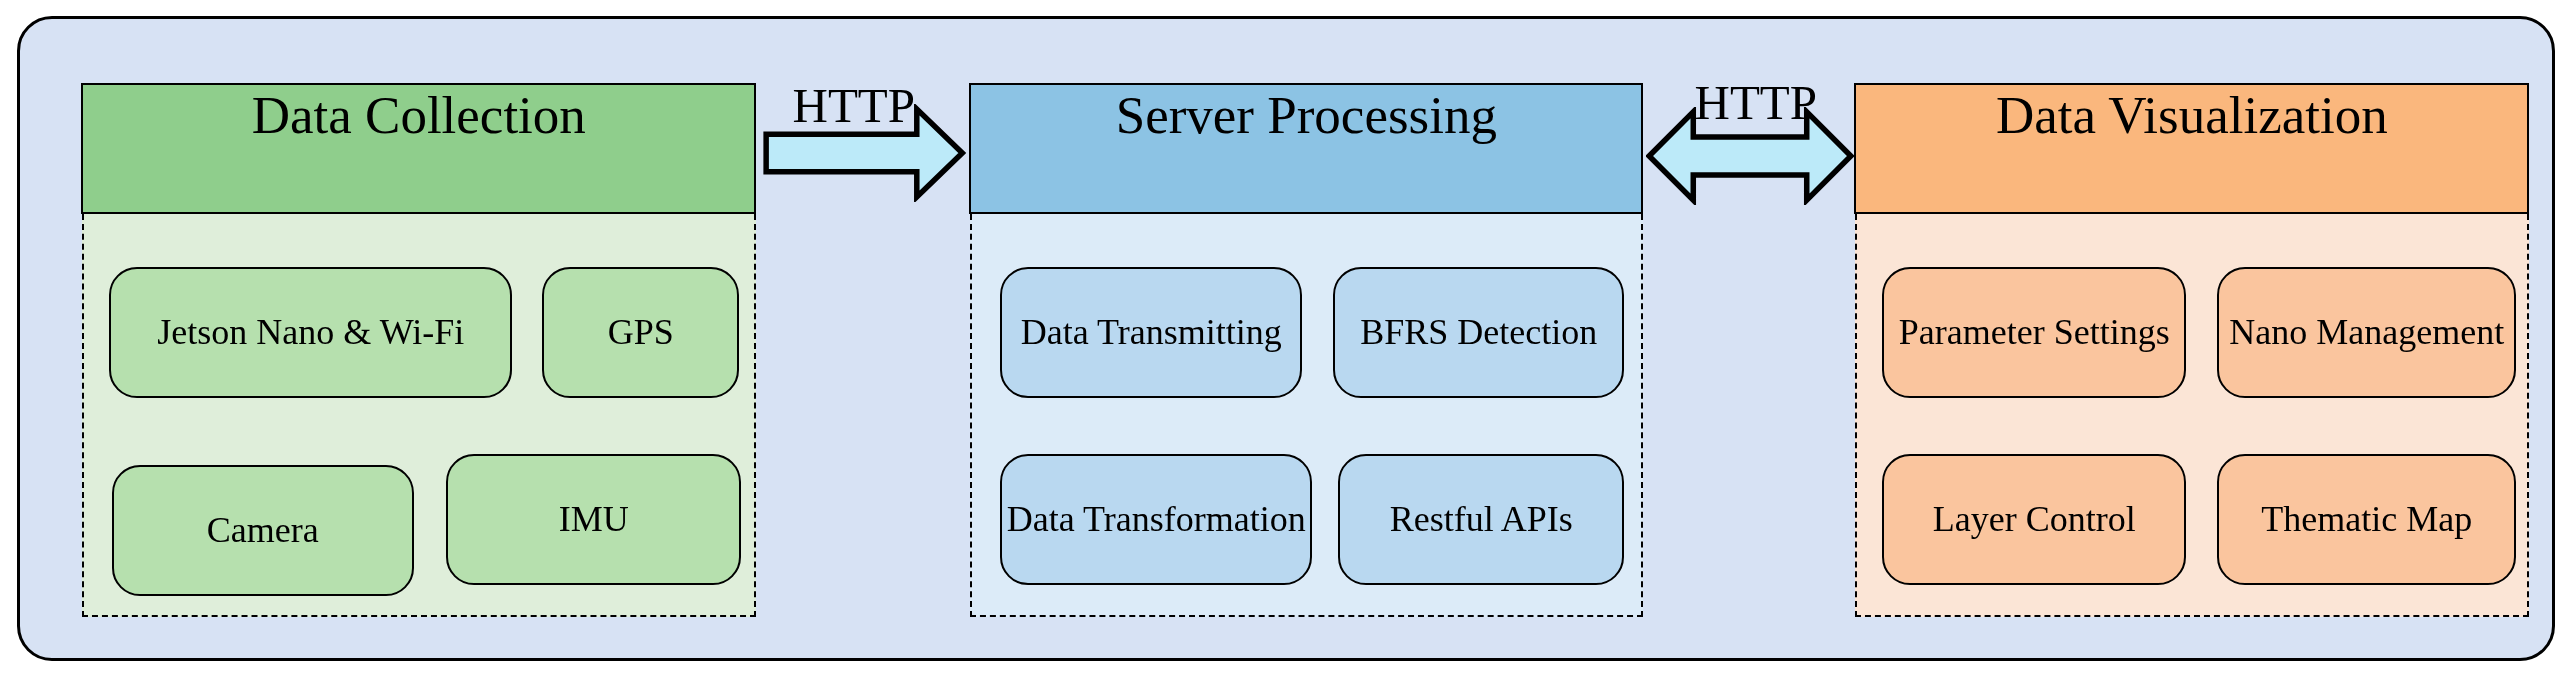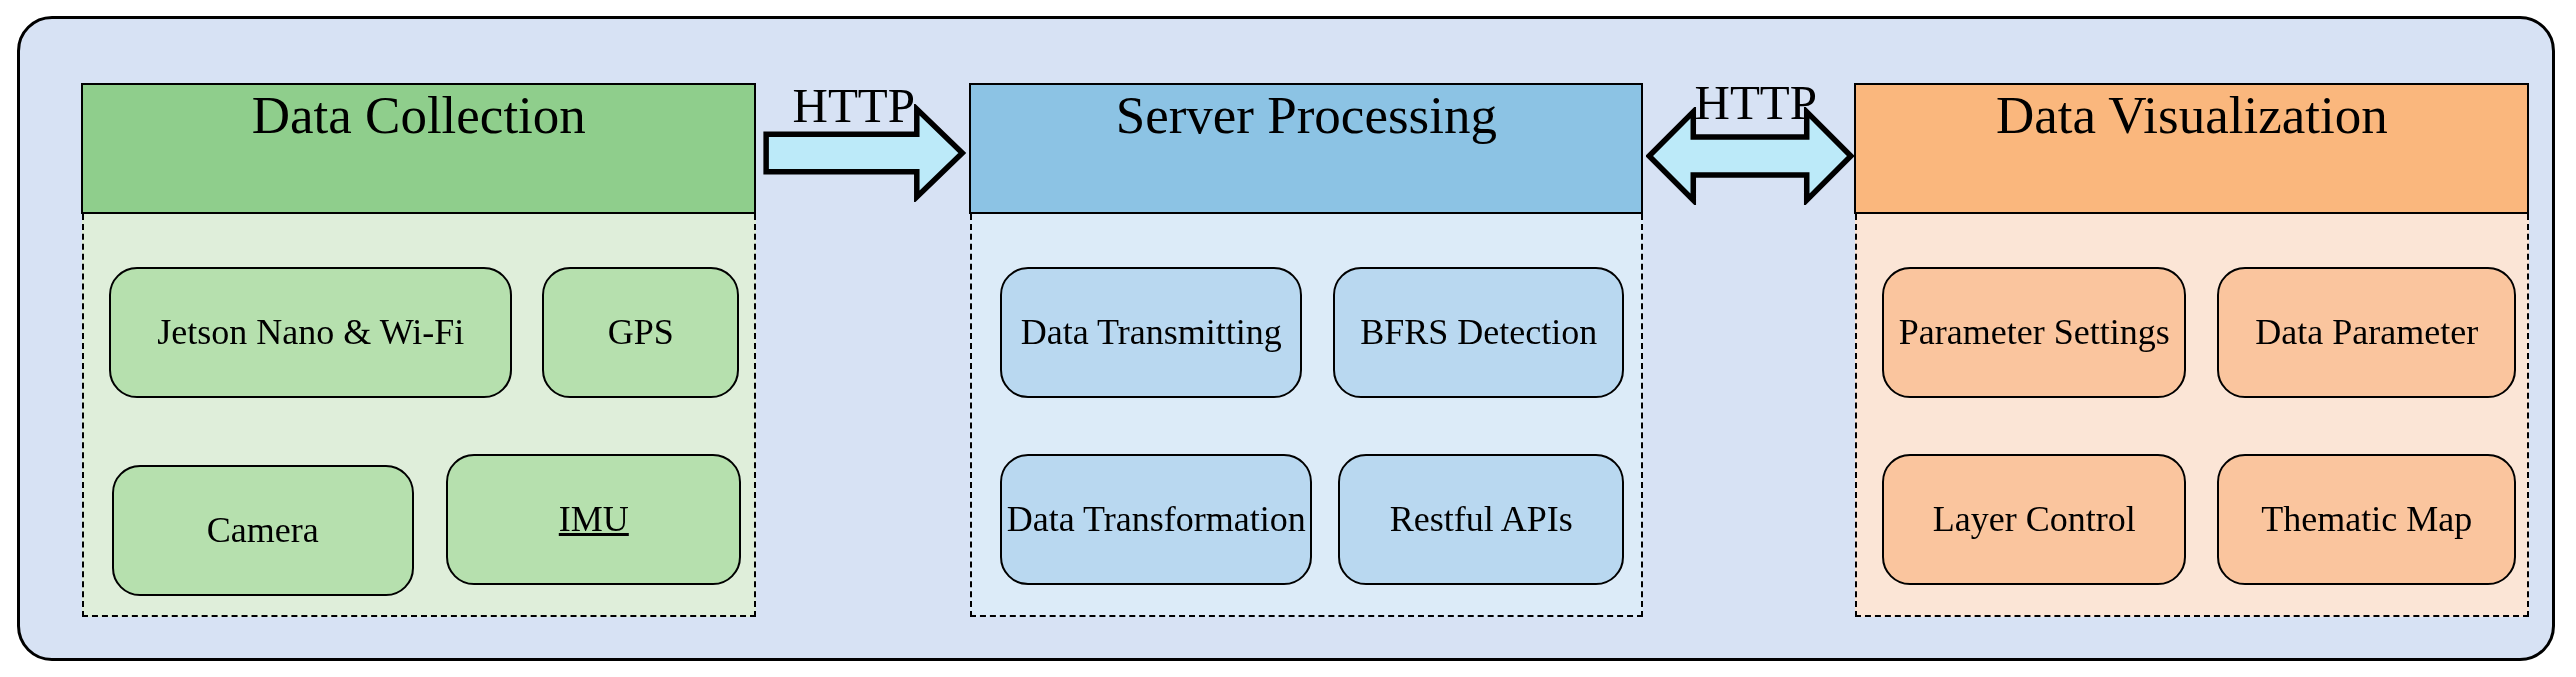--- a/index.html
+++ b/index.html
@@ -140,7 +140,7 @@
           <span>Parameter Settings</span>
         </div>
         <div class="box v2">
-          <span>Data Parameter</span>
+          <span>Nano Management</span>
         </div>
         <div class="box v3">
           <span>Layer Control</span>

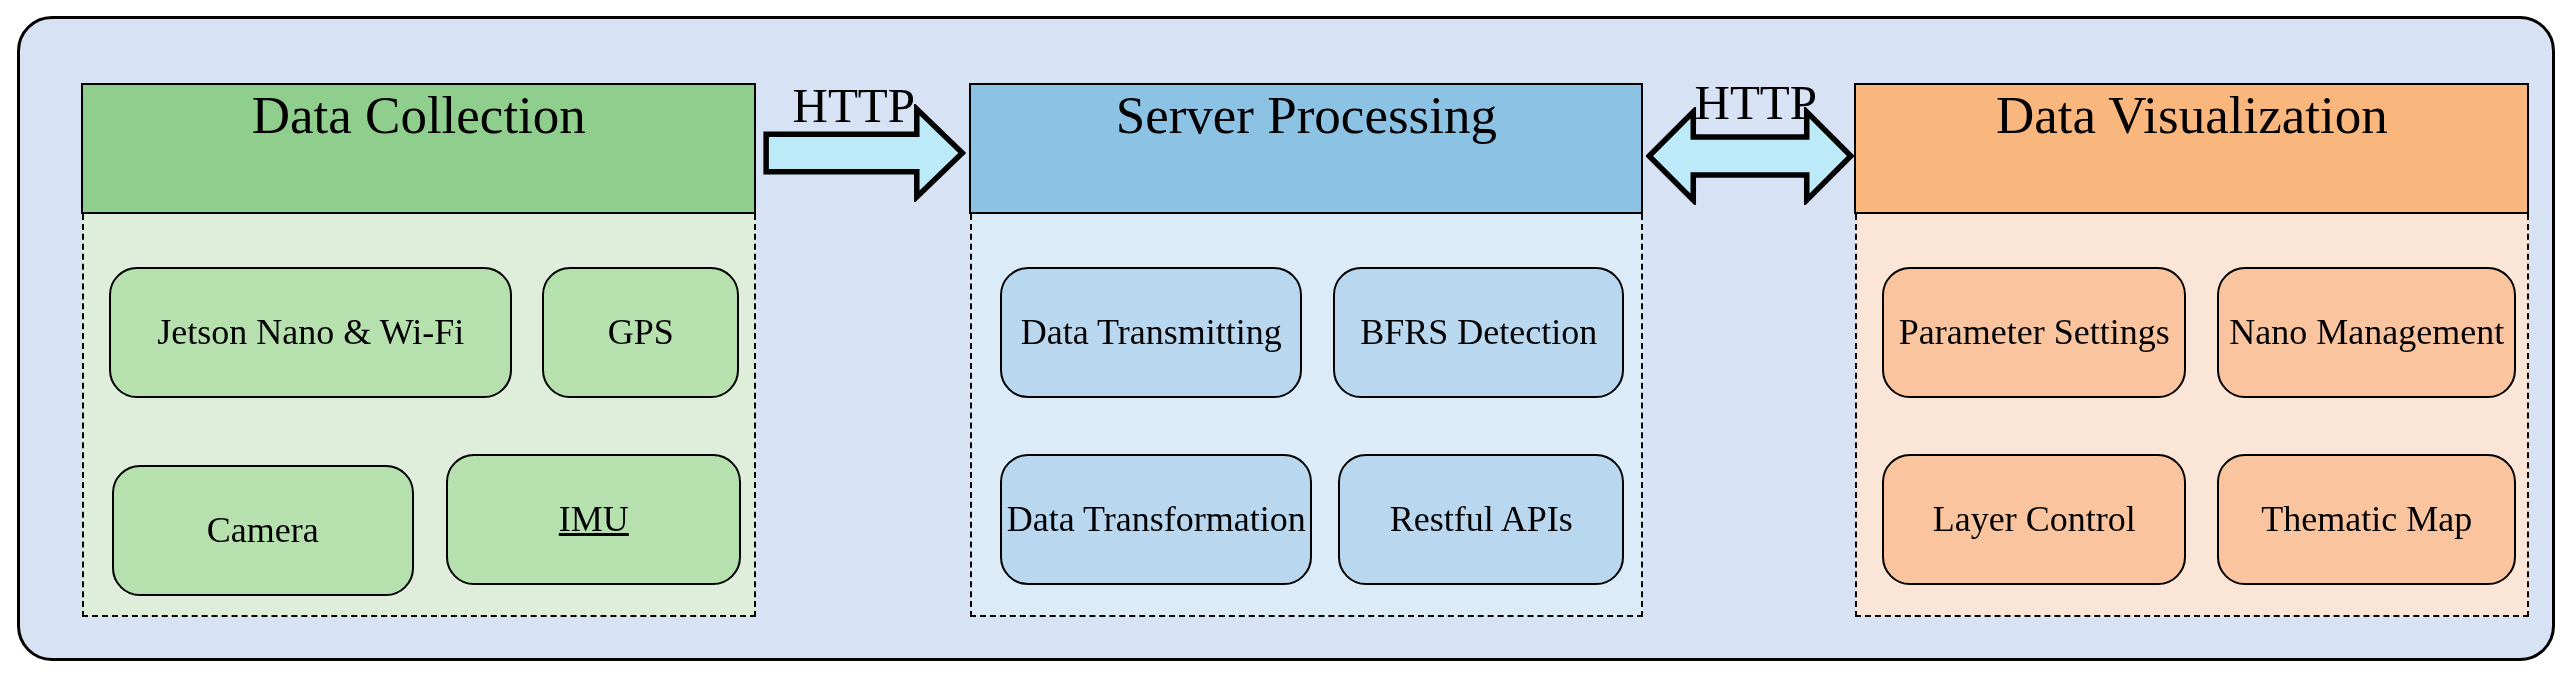--- a/index.html
+++ b/index.html
@@ -59,7 +59,7 @@
   .g1 { left: 25px;  top: 53px;  width: 403px; }
   .g2 { left: 458px; top: 53px;  width: 197px; }
   .g3 { left: 27.5px;  top: 240px; width: 302px; margin-top: 11px; }
-  .g4 { left: 362px; top: 240px; width: 295px; text-decoration: underline; }
+  .g4 { left: 362px; top: 240px; width: 295px; }
   
   .s1 { left: 28px;  top: 53px;  width: 302px; }
   .s2 { left: 361px; top: 53px;  width: 291px; }

